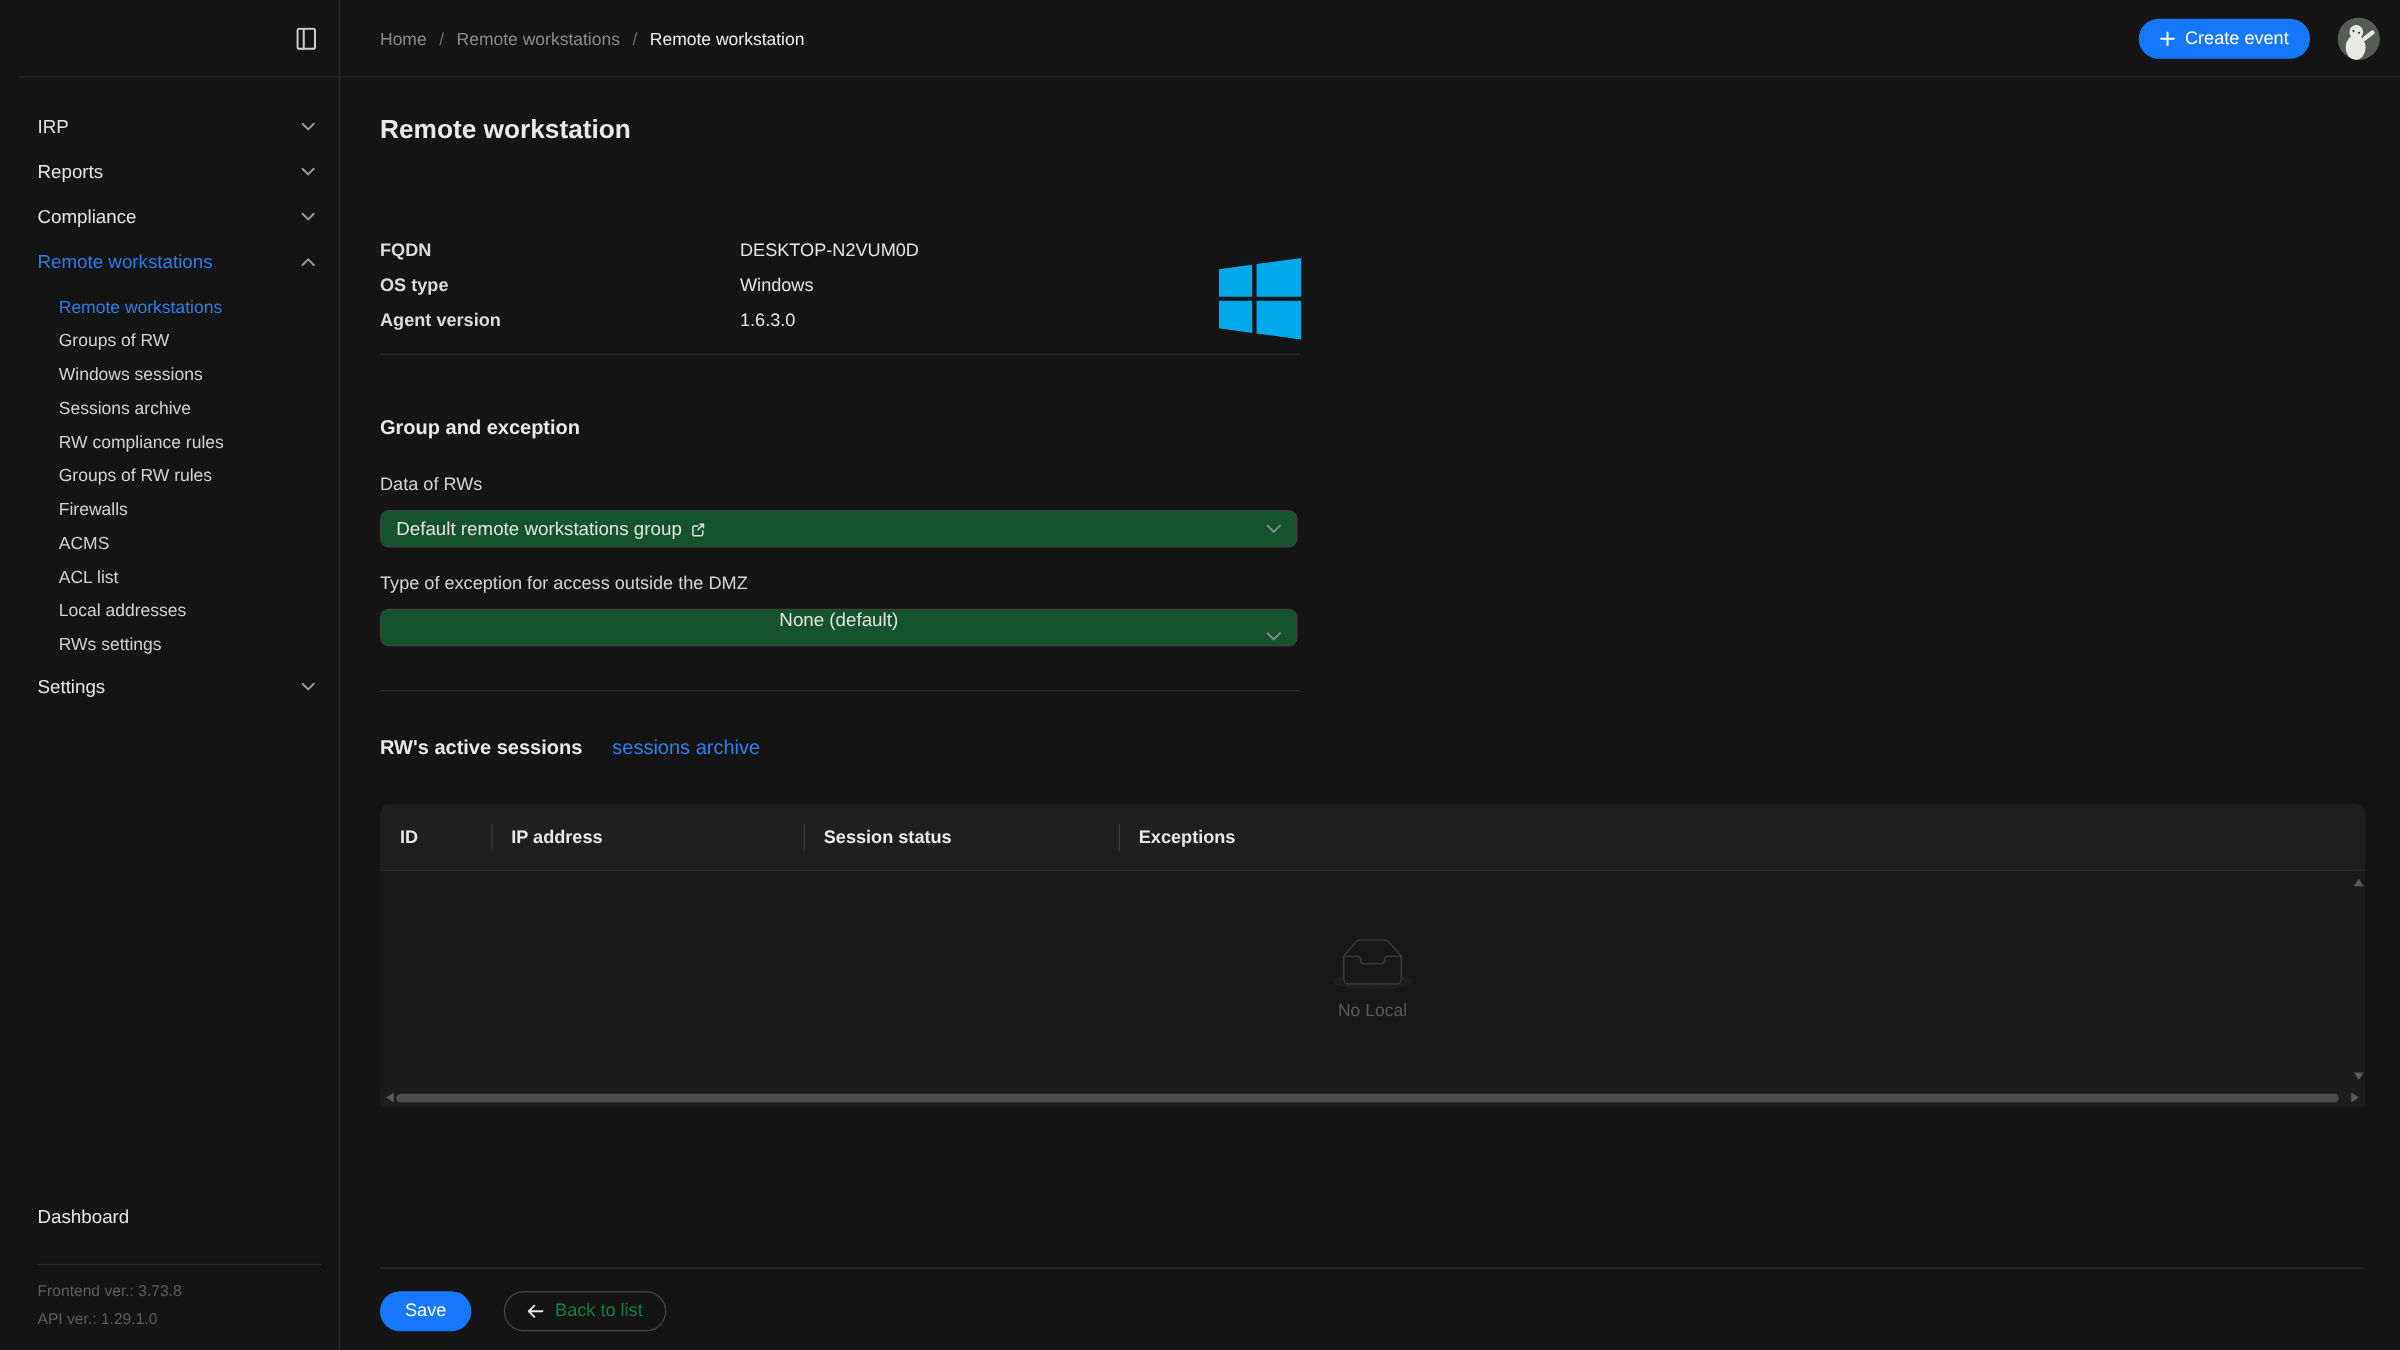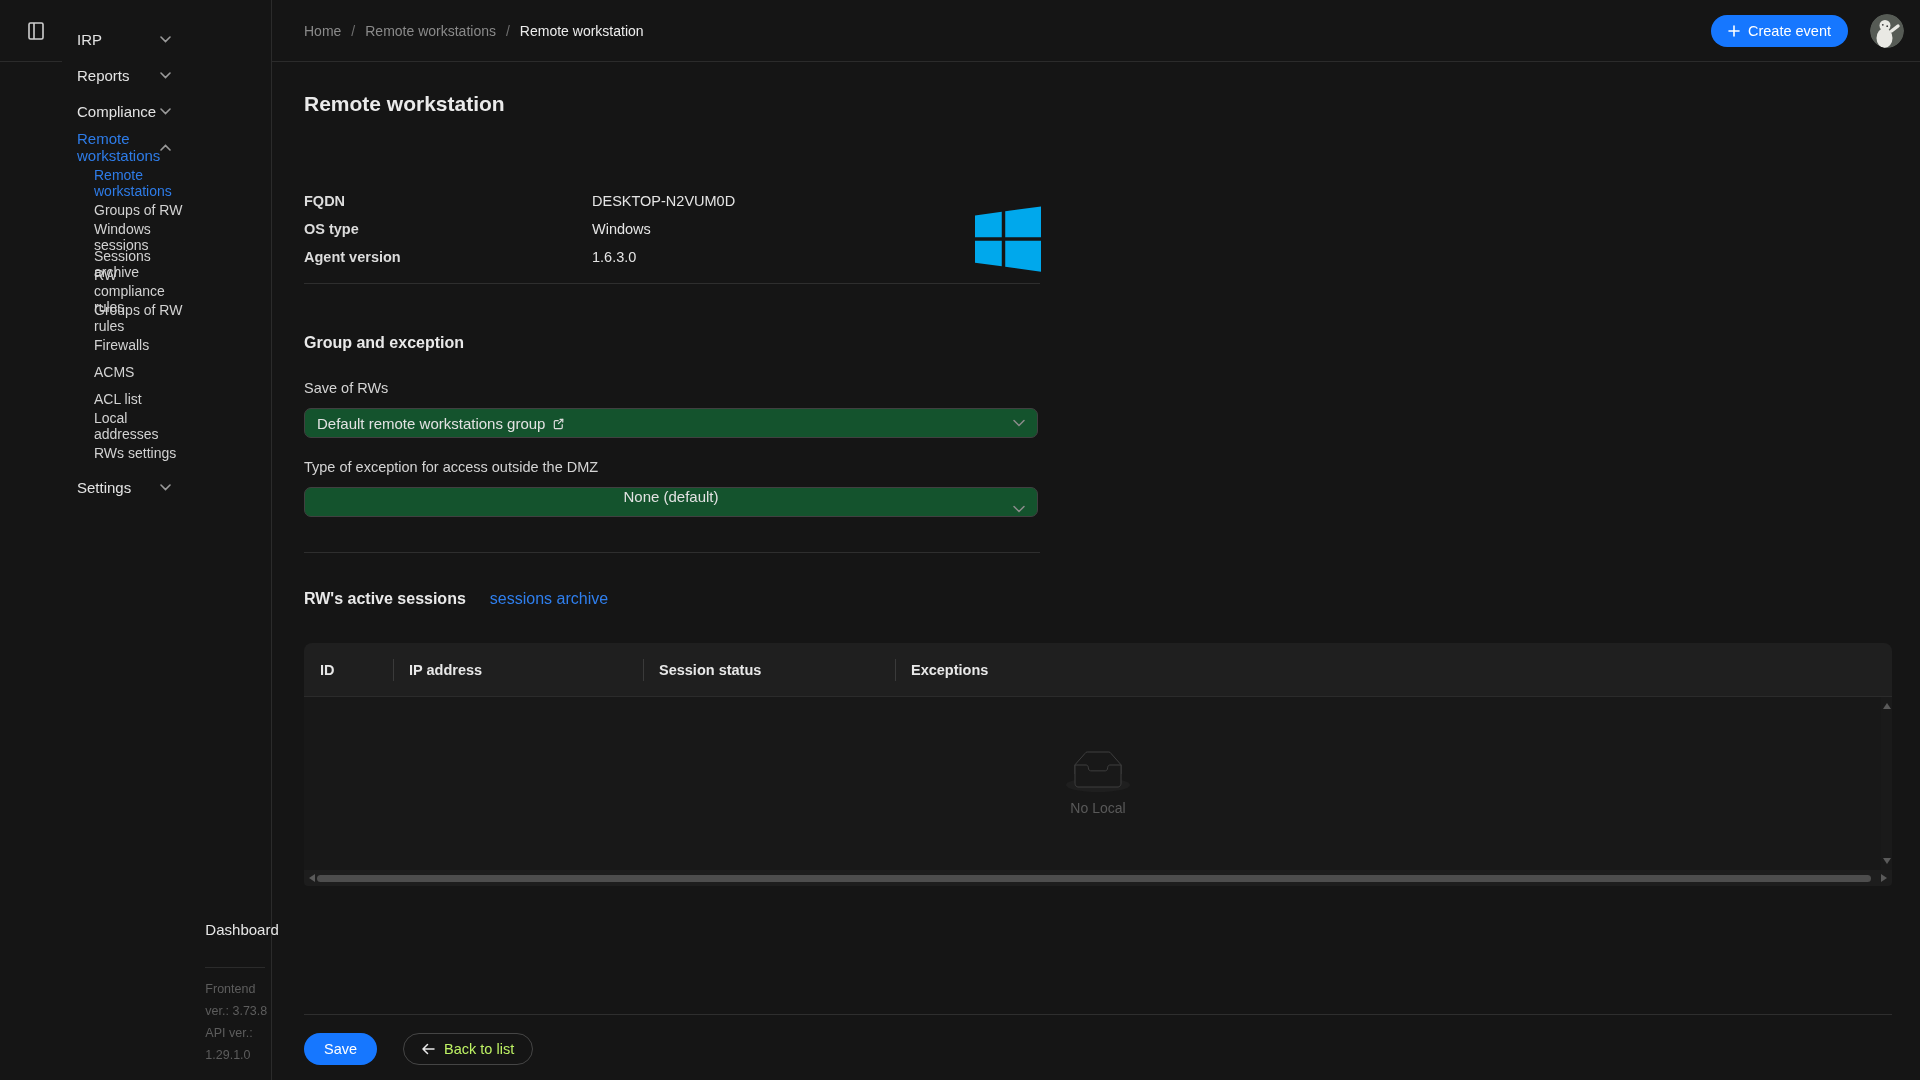--- a/index.html
+++ b/index.html
@@ -17,7 +17,7 @@
   .sidebar {
     position:absolute; left:0; top:0; width:272px; height:1080px;
     background:#151515; border-right:1px solid #2b2b2b;
-    display:flex; 
+    display:flex; flex-direction:column;padding-left:15px;
   }
   .sidebar-header {
     height:62px; flex:0 0 62px; border-bottom:1px solid #2b2b2b;

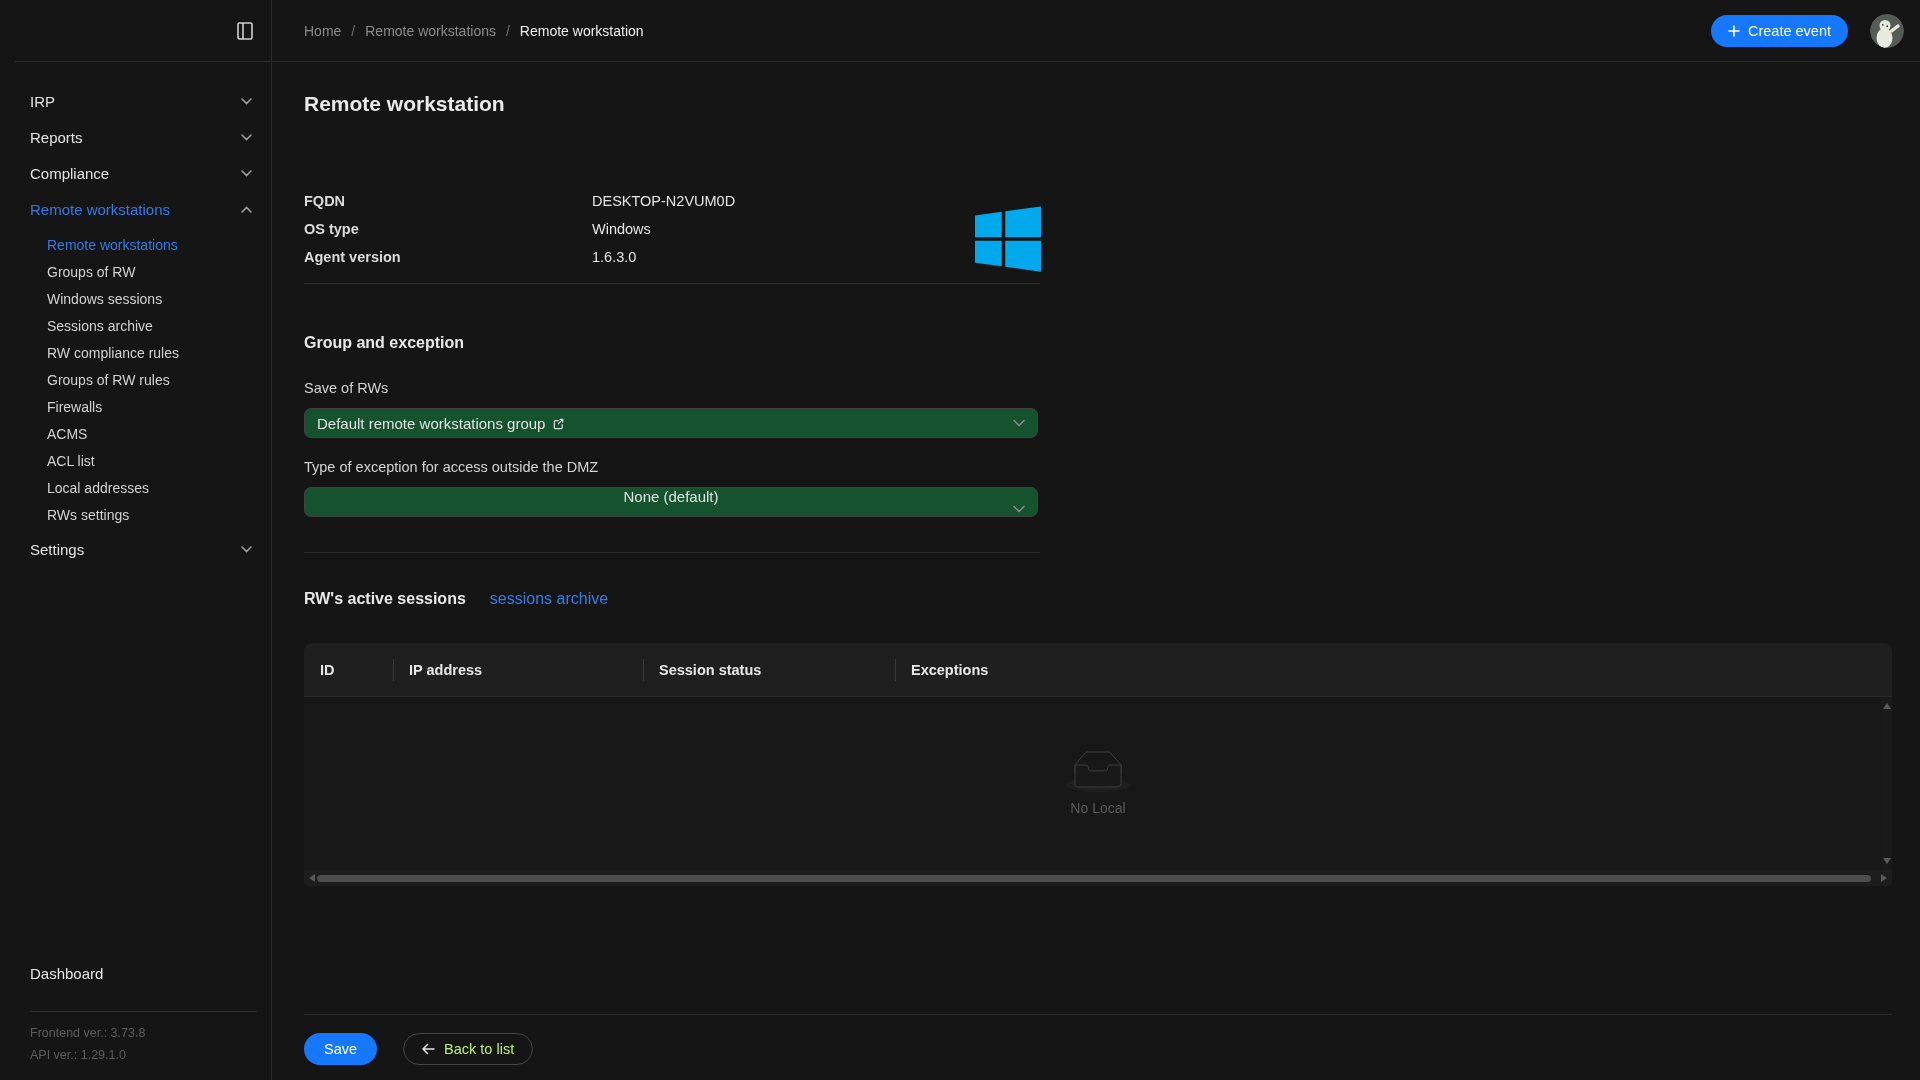--- a/index.html
+++ b/index.html
@@ -302,7 +302,7 @@
 
   <h2 class="abs section-heading h-group">Group and exception</h2>
 
-  <div class="abs field-label label1">Save of RWs</div>
+  <div class="abs field-label label1">Data of RWs</div>
   <div class="select sel1">
     <span>Default remote workstations group</span>
     <span class="ext-icon">

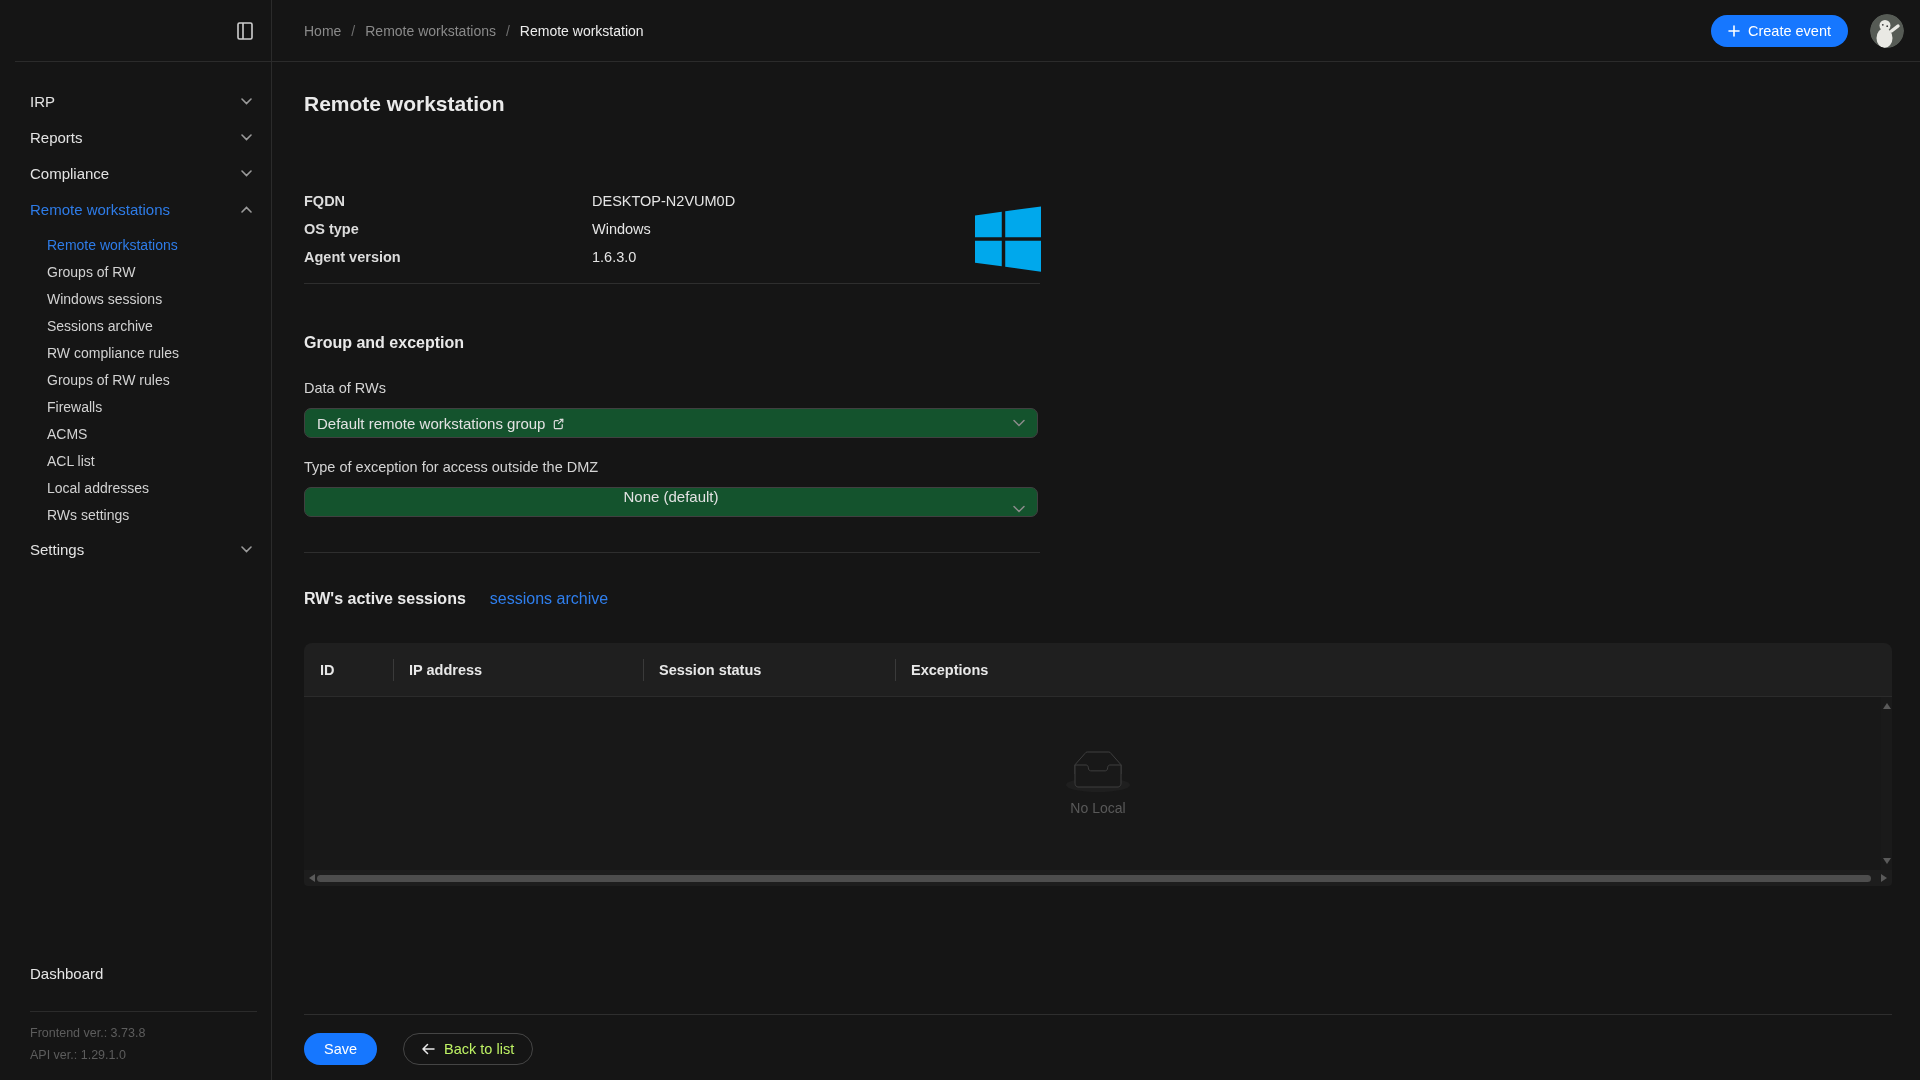--- a/index.html
+++ b/index.html
@@ -134,7 +134,7 @@
   }
   .back-btn {
     height:32px; border:1px solid #454545; border-radius:16px; background:transparent;
-    color:#bef264; font-size:14.5px; font-family:inherit; padding:0 18px;
+    color:#15803d; font-size:14.5px; font-family:inherit; padding:0 18px;
     display:flex; align-items:center; gap:9px; cursor:pointer;
   }
 </style>

